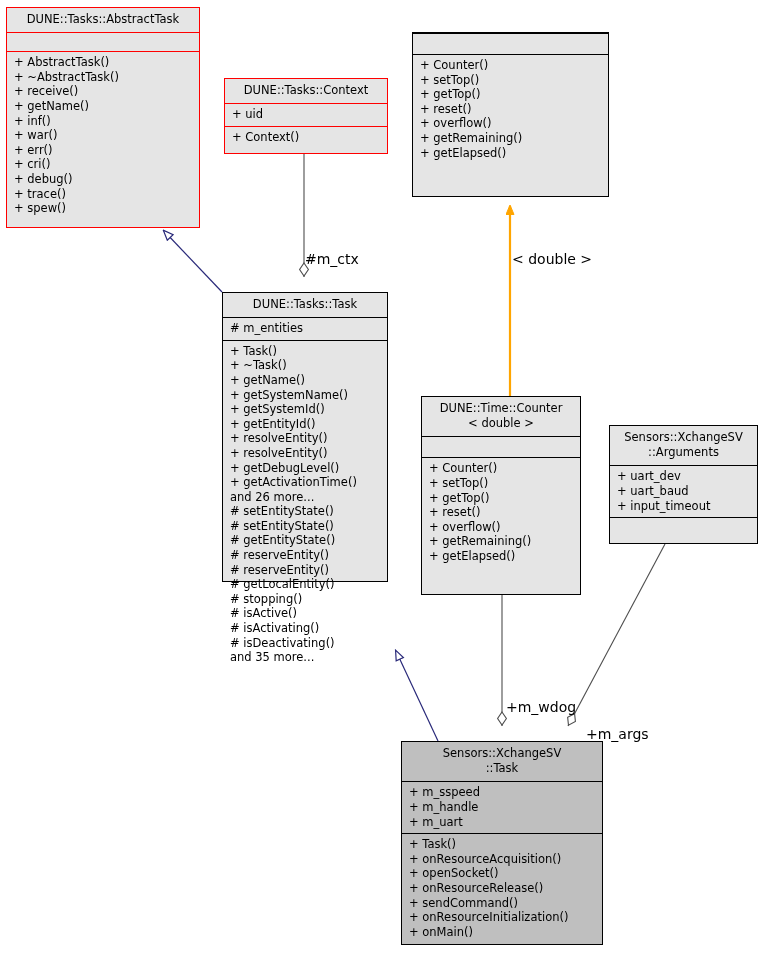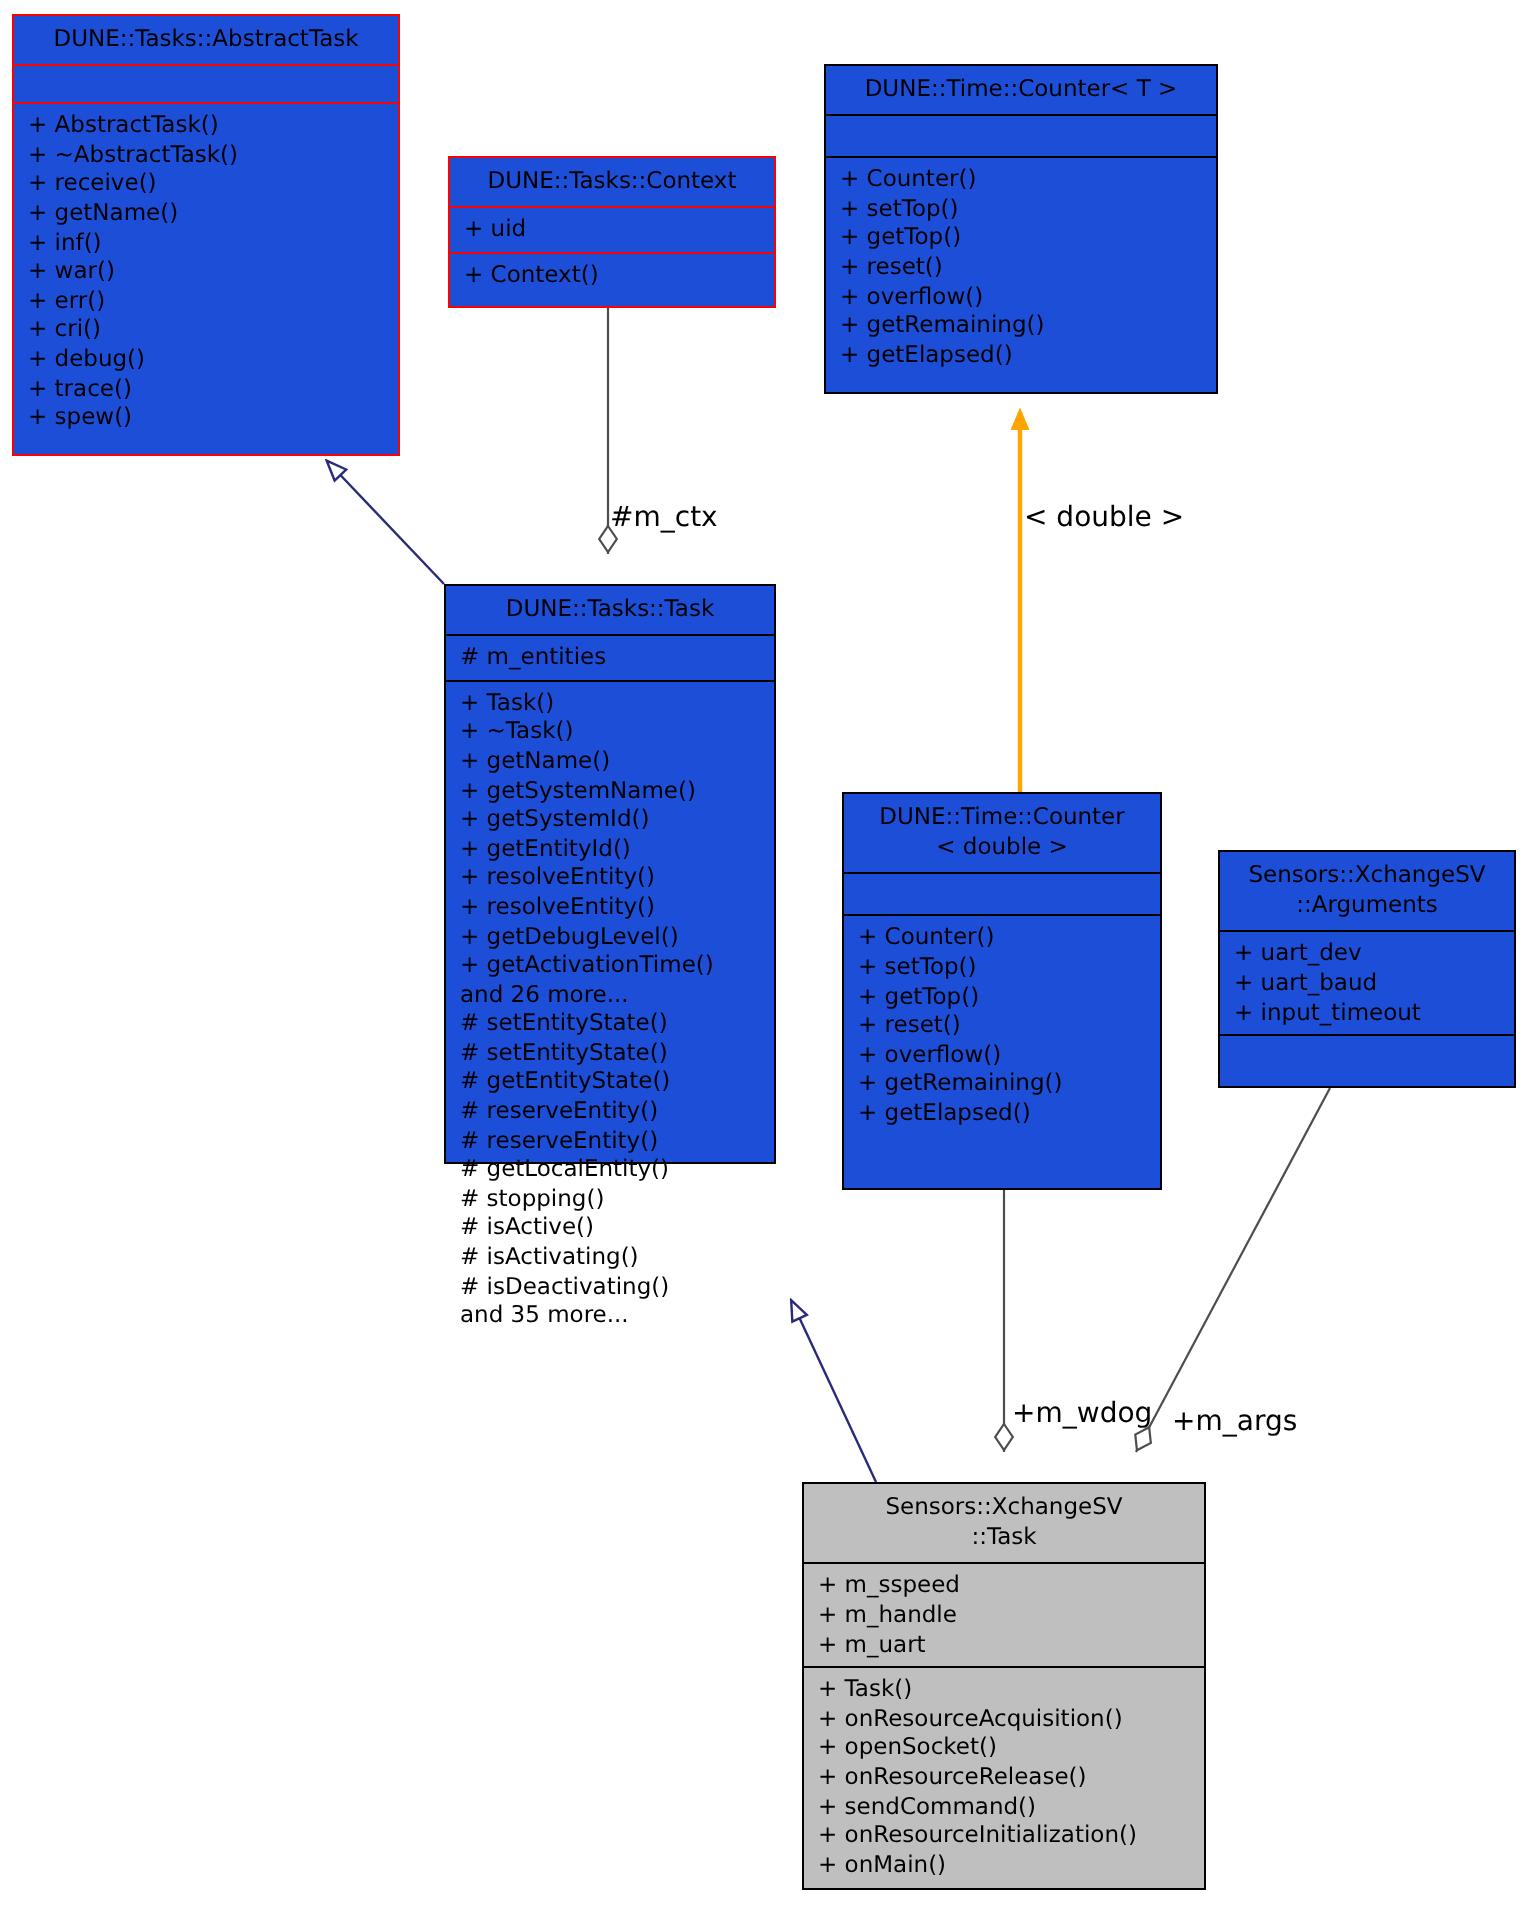--- a/index.html
+++ b/index.html
@@ -29,7 +29,7 @@
     position: absolute;
     box-sizing: border-box;
     border: 1px solid #000000;
-    background: #1d4ed8;
+    background: #e5e5e5;
     font-size: 11.5px;
     line-height: 1.32;
     color: #000000;

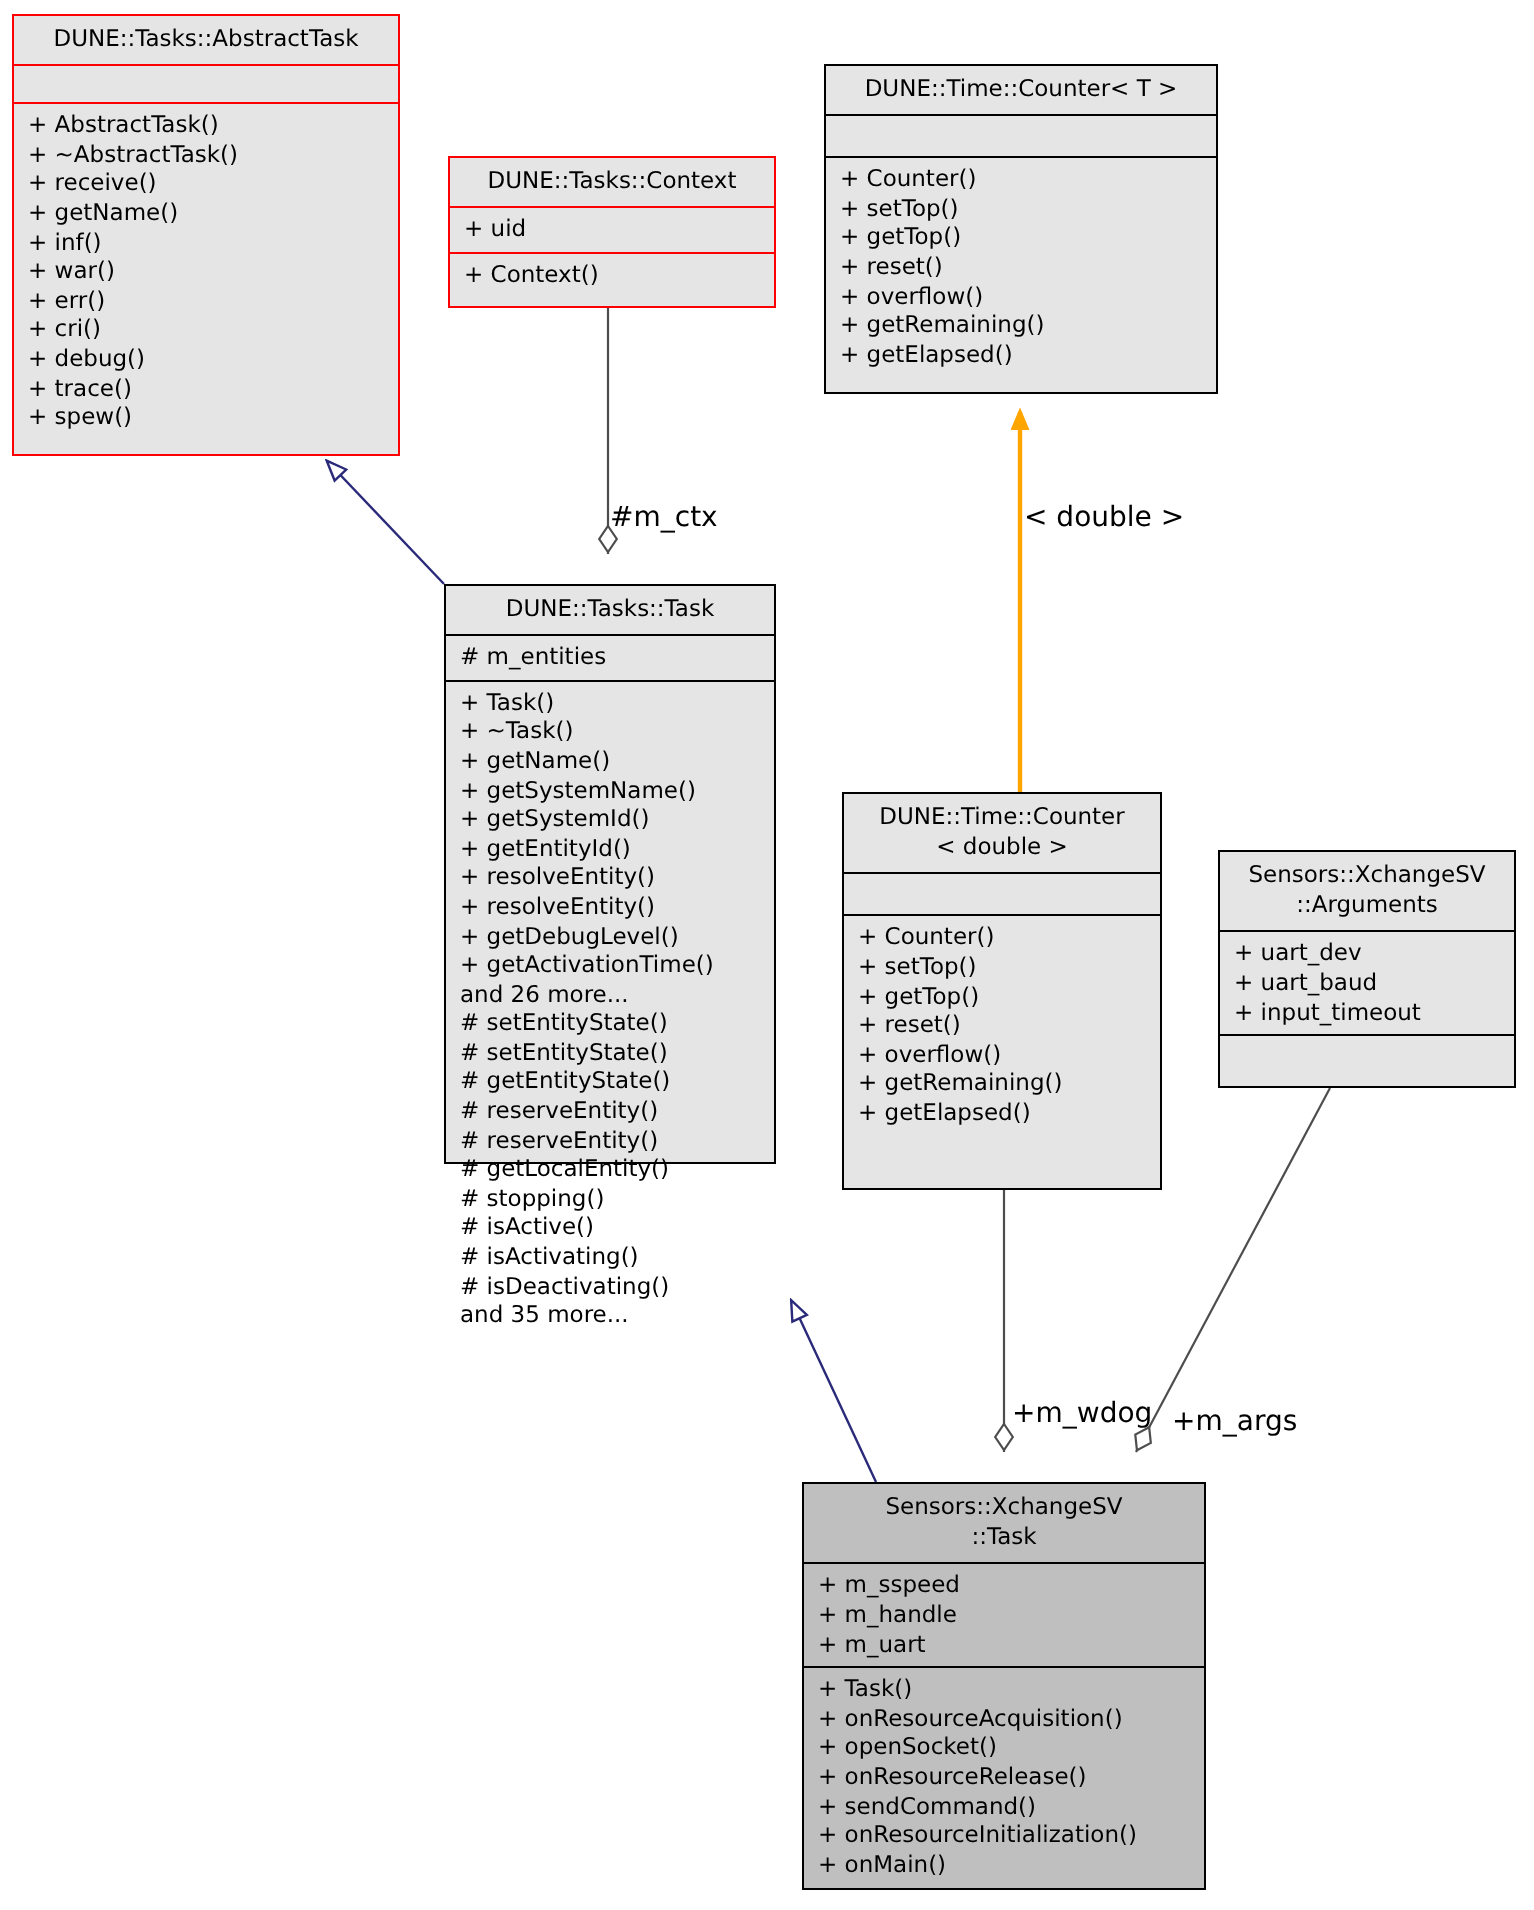--- a/index.html
+++ b/index.html
@@ -149,7 +149,6 @@
   </div>
 
   <div class="uml-class" style="left:412px; top:32px; width:197px; height:165px;">
-    <div class="uml-title">DUNE::Time::Counter&lt; T &gt;</div>
     <div class="uml-sep"></div>
     <div class="uml-section" style="min-height:20px;"></div>
     <div class="uml-sep"></div>

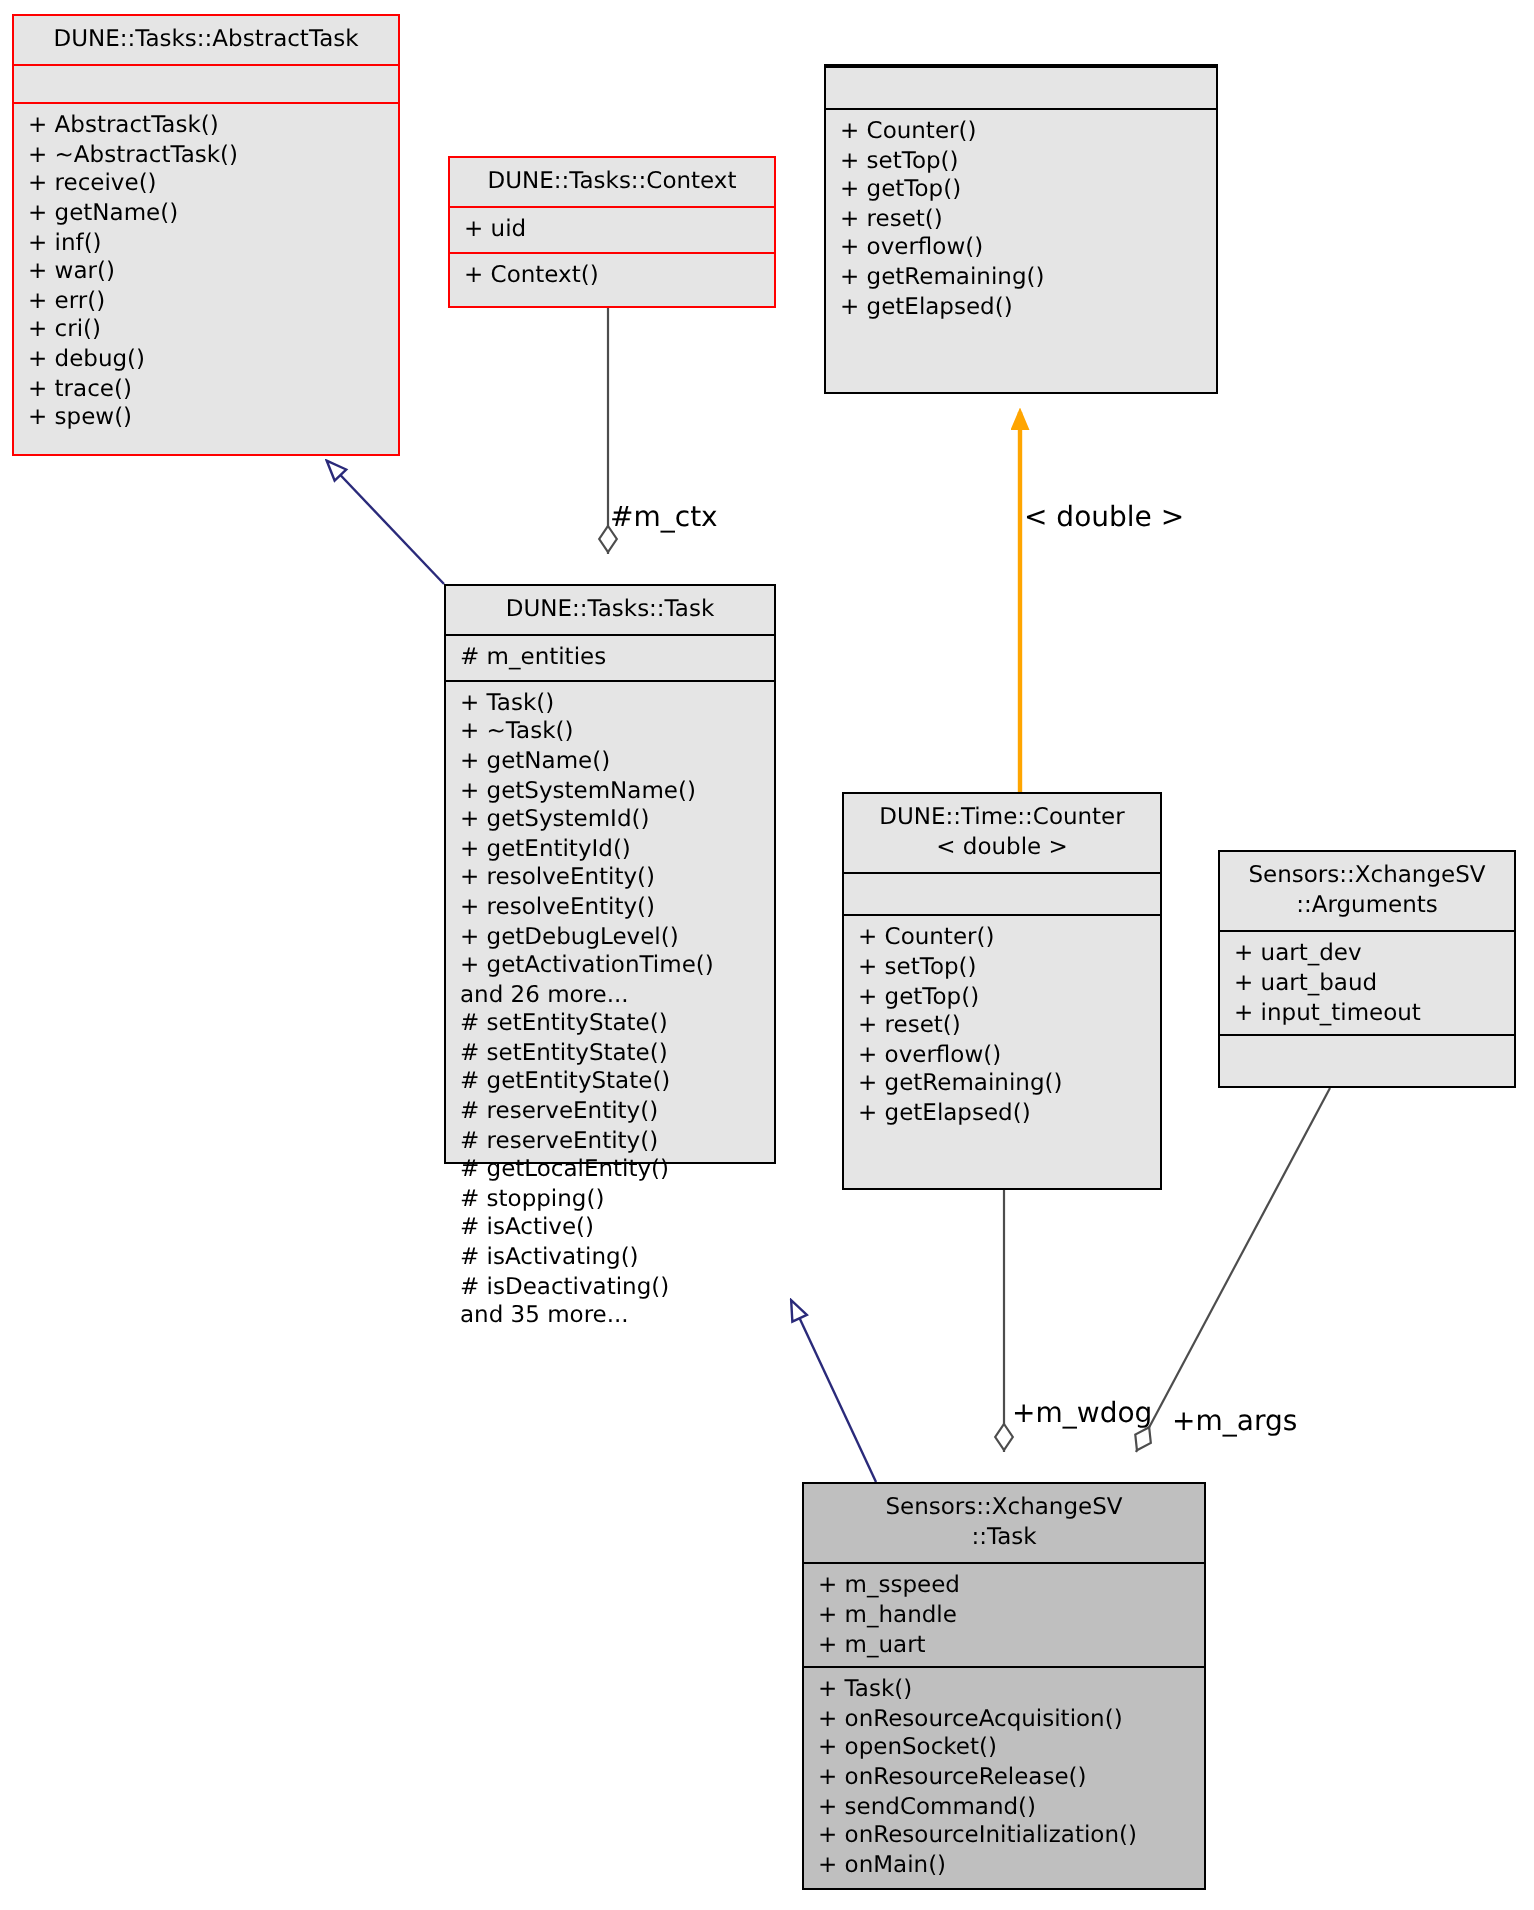--- a/index.html
+++ b/index.html
@@ -253,7 +253,7 @@
 
   <div class="edge-label" style="left:506px; top:699px;">+m_wdog</div>
 
-  <div class="edge-label" style="left:586px; top:703px;text-align:center;">+m_args</div>
+  <div class="edge-label" style="left:586px; top:726px;text-align:center;">+m_args</div>
 
 </div>
 

